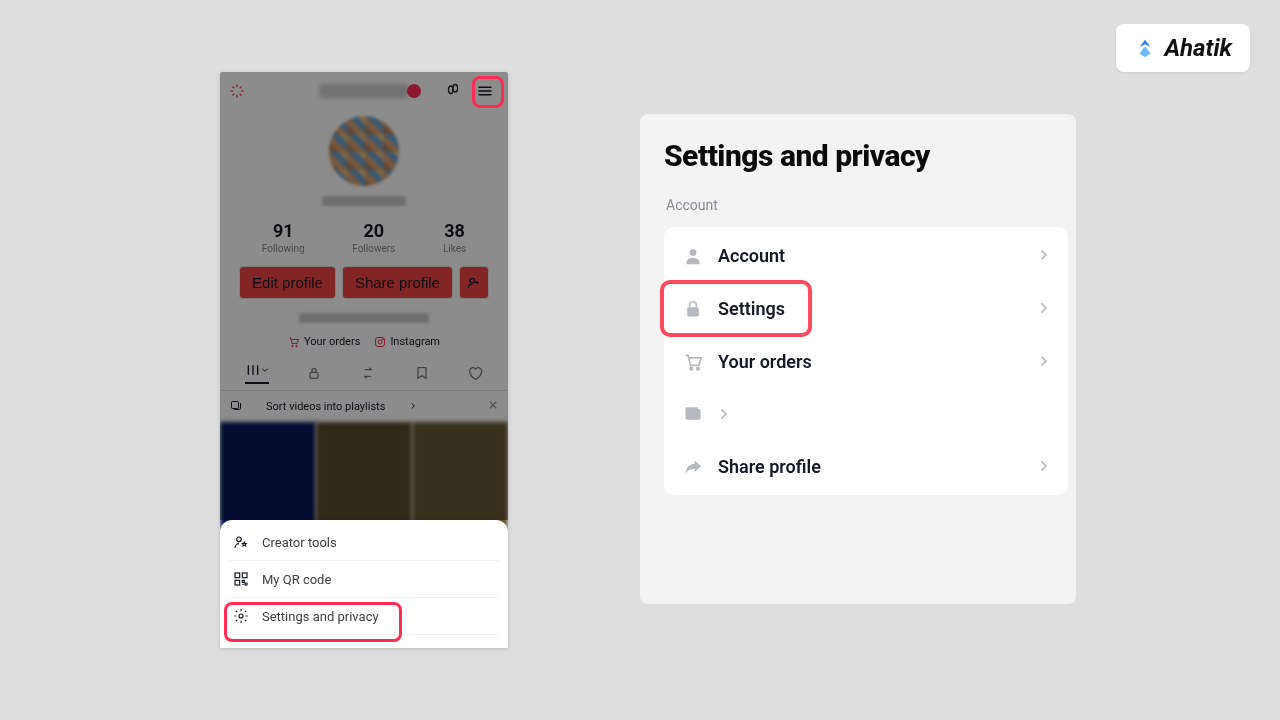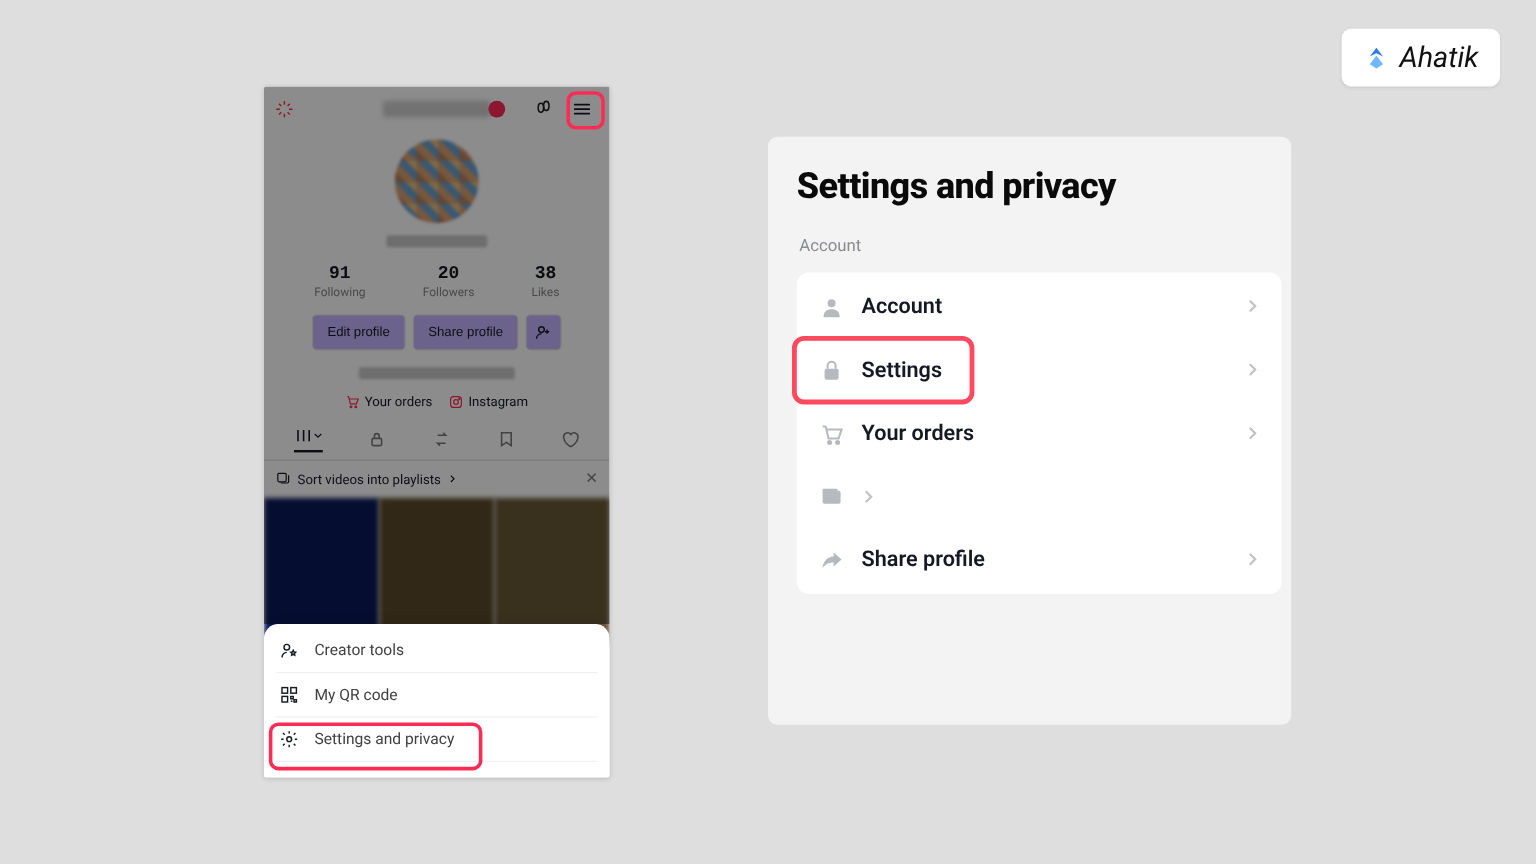--- a/index.html
+++ b/index.html
@@ -29,7 +29,7 @@
   .brand-badge .brand-text {
     font-size: 24px;
     font-style: italic;
-    font-weight: 400;
+    font-weight: 700;
     color: #111;
   }
 

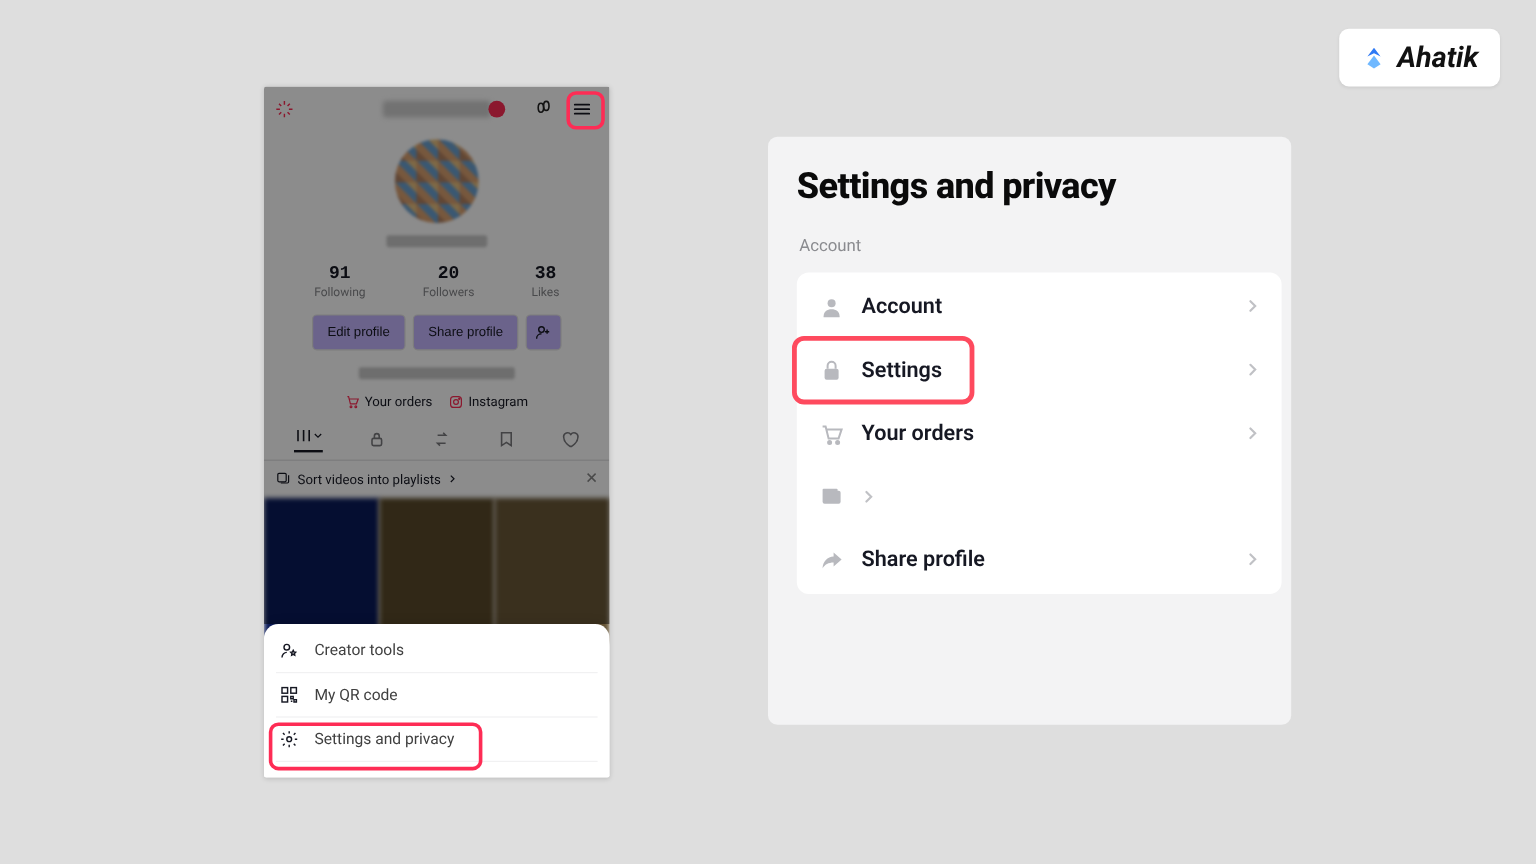--- a/index.html
+++ b/index.html
@@ -97,7 +97,7 @@
   
   .stats-row { display:flex; justify-content:space-around; margin-top:14px; padding:0 18px; }
   .stat { text-align:center; }
-  .stat .n { font-weight:700; font-size:15px; color:#161823;font-family:Liberation Mono, monospace; }
+  .stat .n { font-weight:700; font-size:18px; color:#161823; }
   .stat .l { font-size:10px; color:#86878b; margin-top:2px; }
 
   

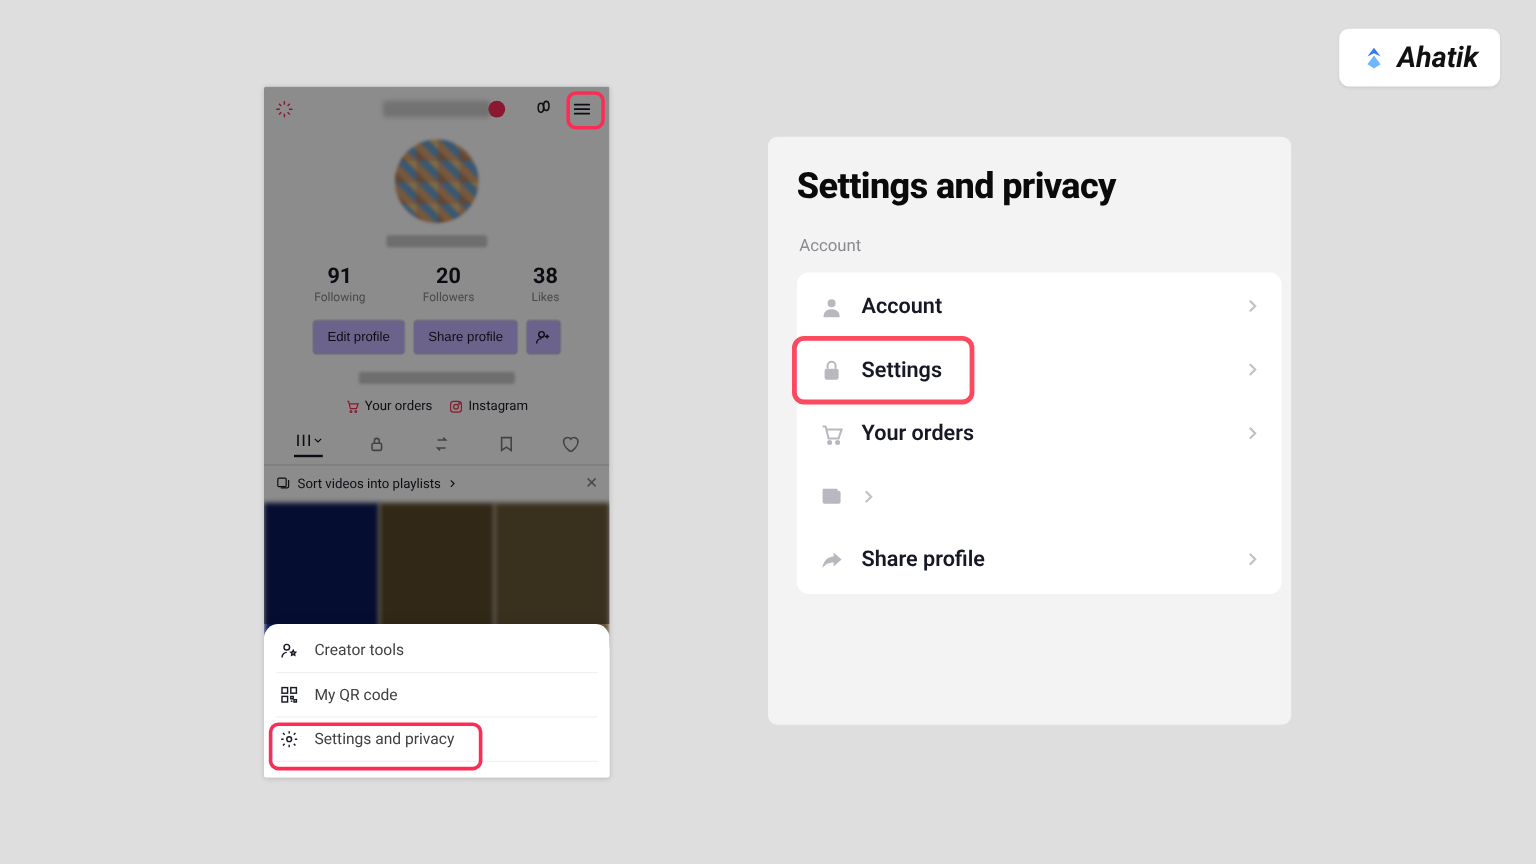--- a/index.html
+++ b/index.html
@@ -103,8 +103,8 @@
   
   .pactions { display:flex; gap:6px; justify-content:center; margin-top:12px; }
   .pactions .pbtn {
-    font-size:11px; padding:7px 12px; border:1px solid #e3e3e4; border-radius:4px;
-    background:#c4b5fd; color:#161823; font-weight:500;
+    font-size:15px; padding:7px 12px; border:1px solid #e3e3e4; border-radius:4px;
+    background:#ef4444; color:#161823; font-weight:500;
   }
   .pactions .pbtn.icon { width:30px;padding:7px 0; display:flex;align-items:center;justify-content:center; }
 

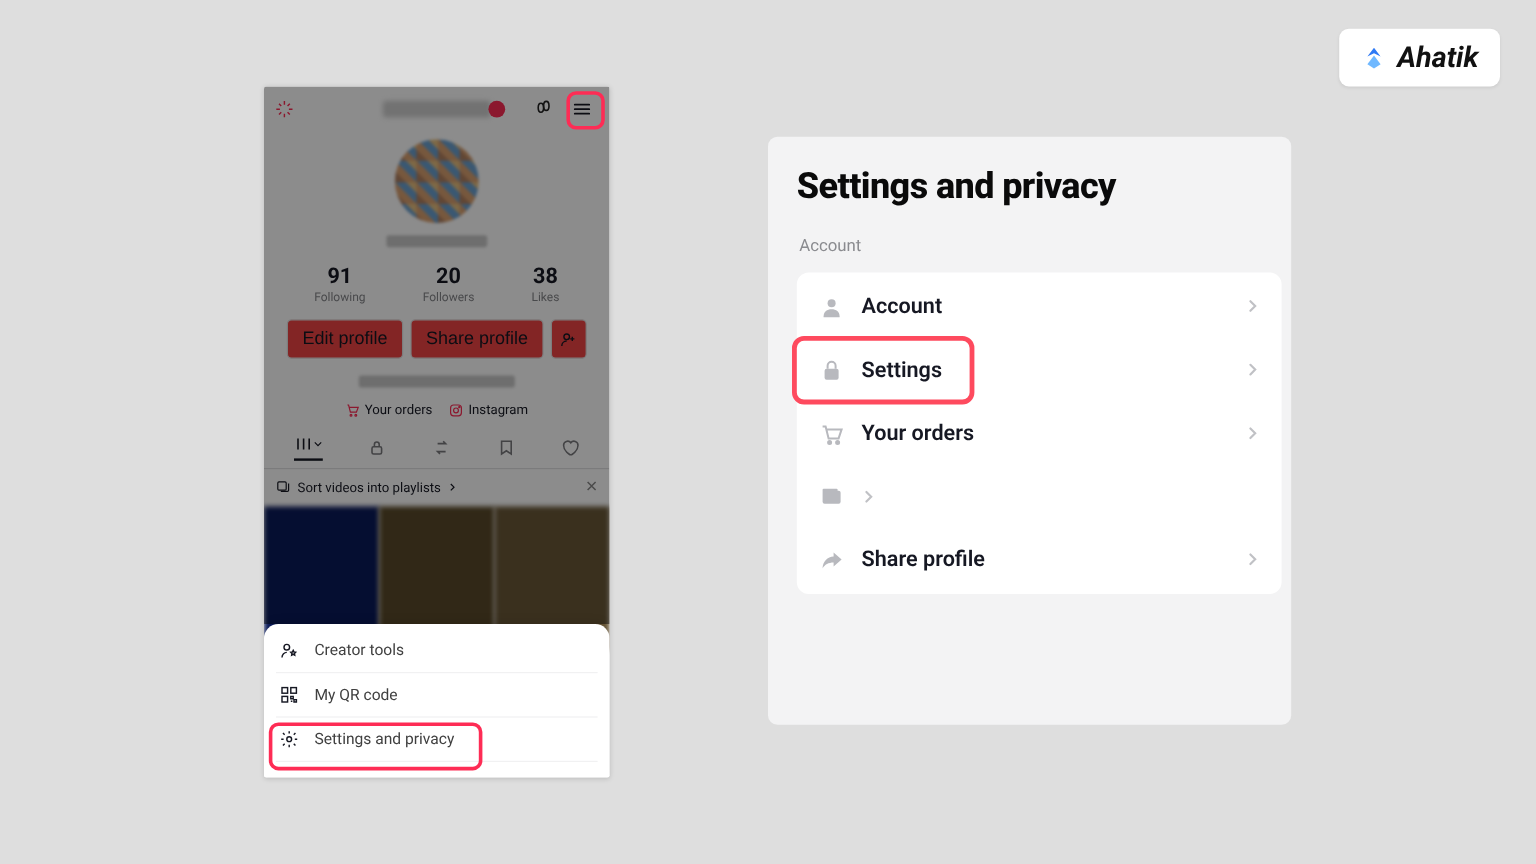--- a/index.html
+++ b/index.html
@@ -120,7 +120,7 @@
   .ptabs .ptab.active { color:#161823; border-bottom:2px solid #161823; padding-bottom:4px; }
 
   .sort-bar { display:flex;align-items:center;justify-content:space-between;padding:8px 10px;font-size:11px;color:#161823; }
-  .sort-bar .lft { display:flex;align-items:center;gap:6px; }
+  .sort-bar .lft { display:flex;align-items:center;gap:24px; }
   .sort-bar .cls { color:#888; }
 
   .vid-grid {

